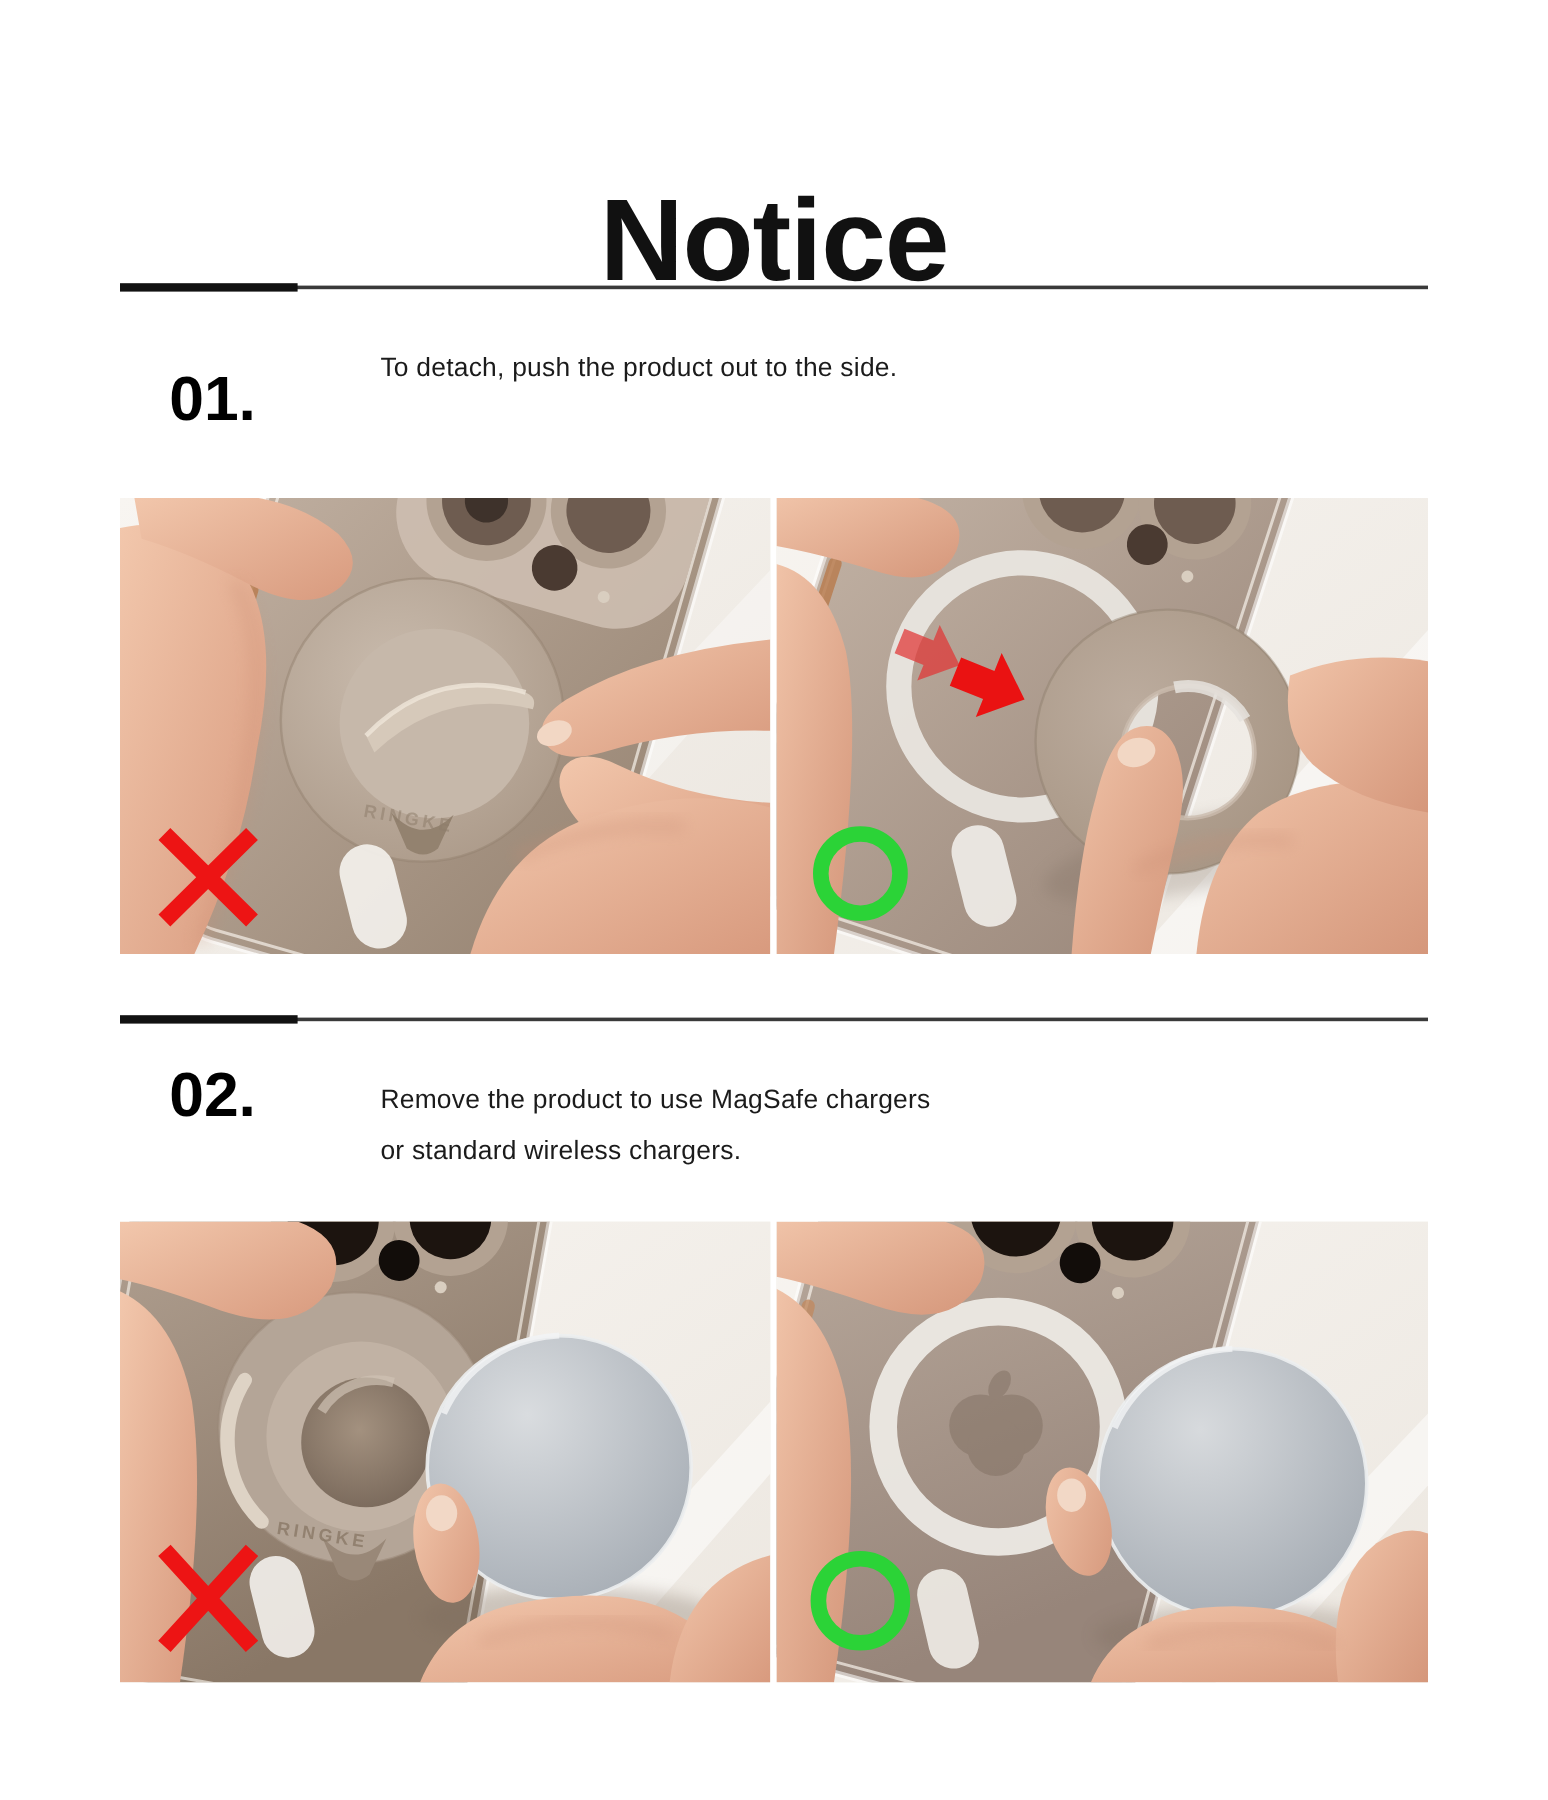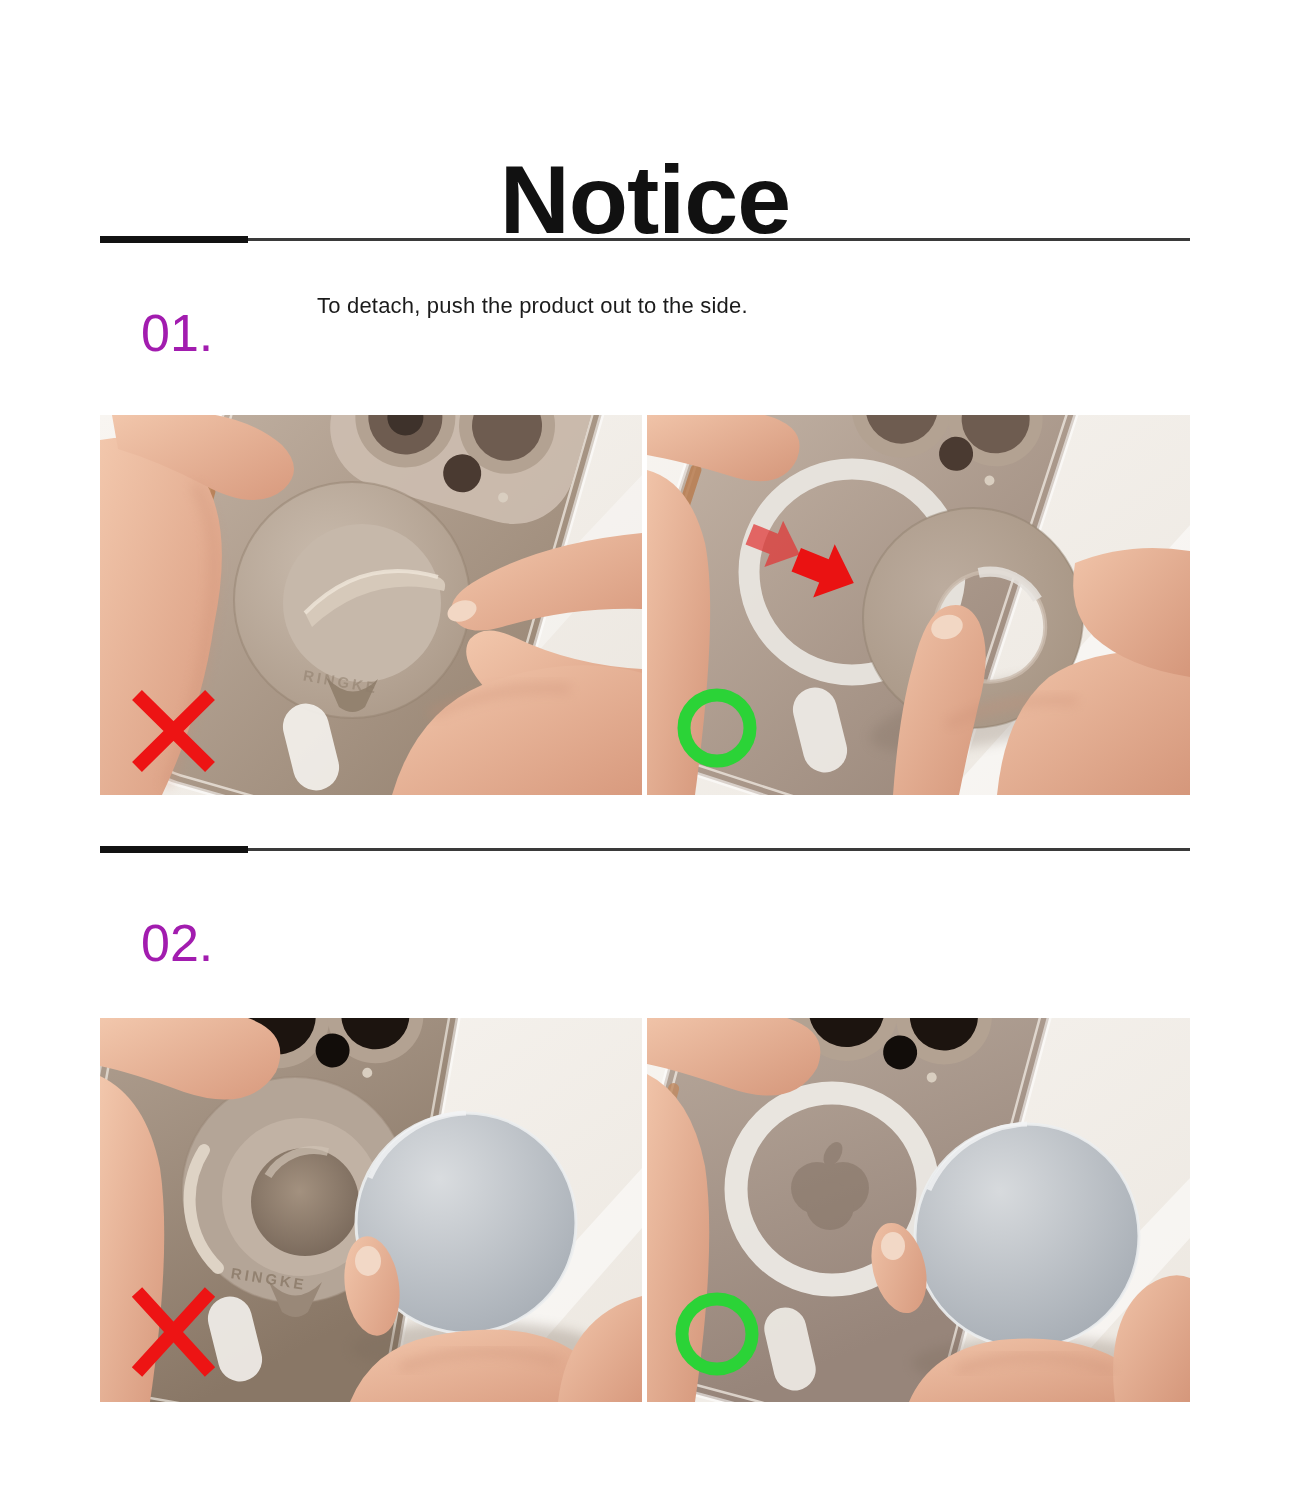--- a/index.html
+++ b/index.html
@@ -13,7 +13,7 @@
   .divider .thin{position:absolute;top:2px;left:0;width:1090px;height:3px;background:#3a3a3a;}
   .divider .thick{position:absolute;top:0;left:0;width:148px;height:7px;background:#121212;}
 
-  .sec-num{position:absolute;left:141px;font-size:52px;font-weight:400;color:#a21caf;line-height:1;}
+  .sec-num{position:absolute;left:141px;font-size:52px;font-weight:700;color:#000000;line-height:1;}
   .sec-text{position:absolute;left:317px;font-size:22px;color:#1b1b1b;line-height:43px;letter-spacing:0.2px;}
 
   .photo-row{position:absolute;left:100px;width:1090px;display:flex;gap:5px;}

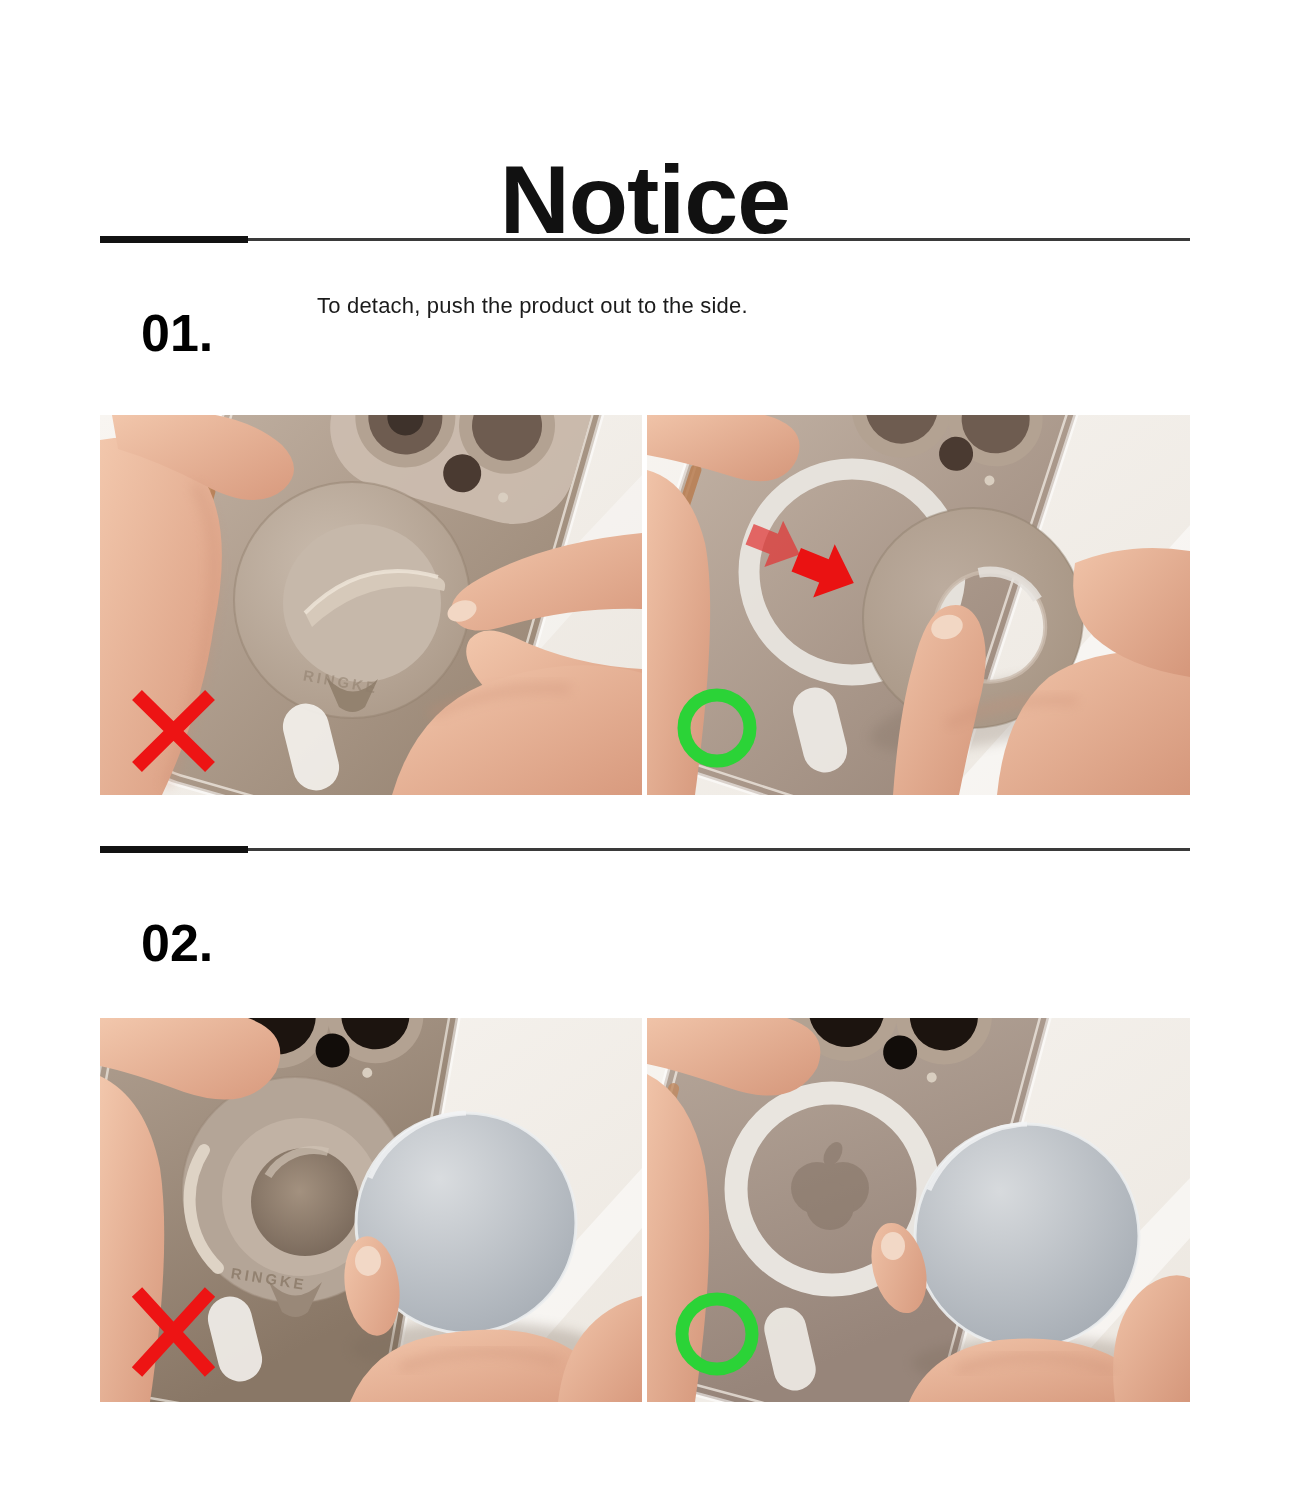--- a/index.html
+++ b/index.html
@@ -190,7 +190,7 @@
     <div class="thin"></div>
       <div class="thick"></div>
   </div>
-  <div class="sec-num" style="top:917px">02.</div>
+  <div class="sec-num" style="top:887px">02.</div>
 
   <div class="photo-row" id="row2">
 

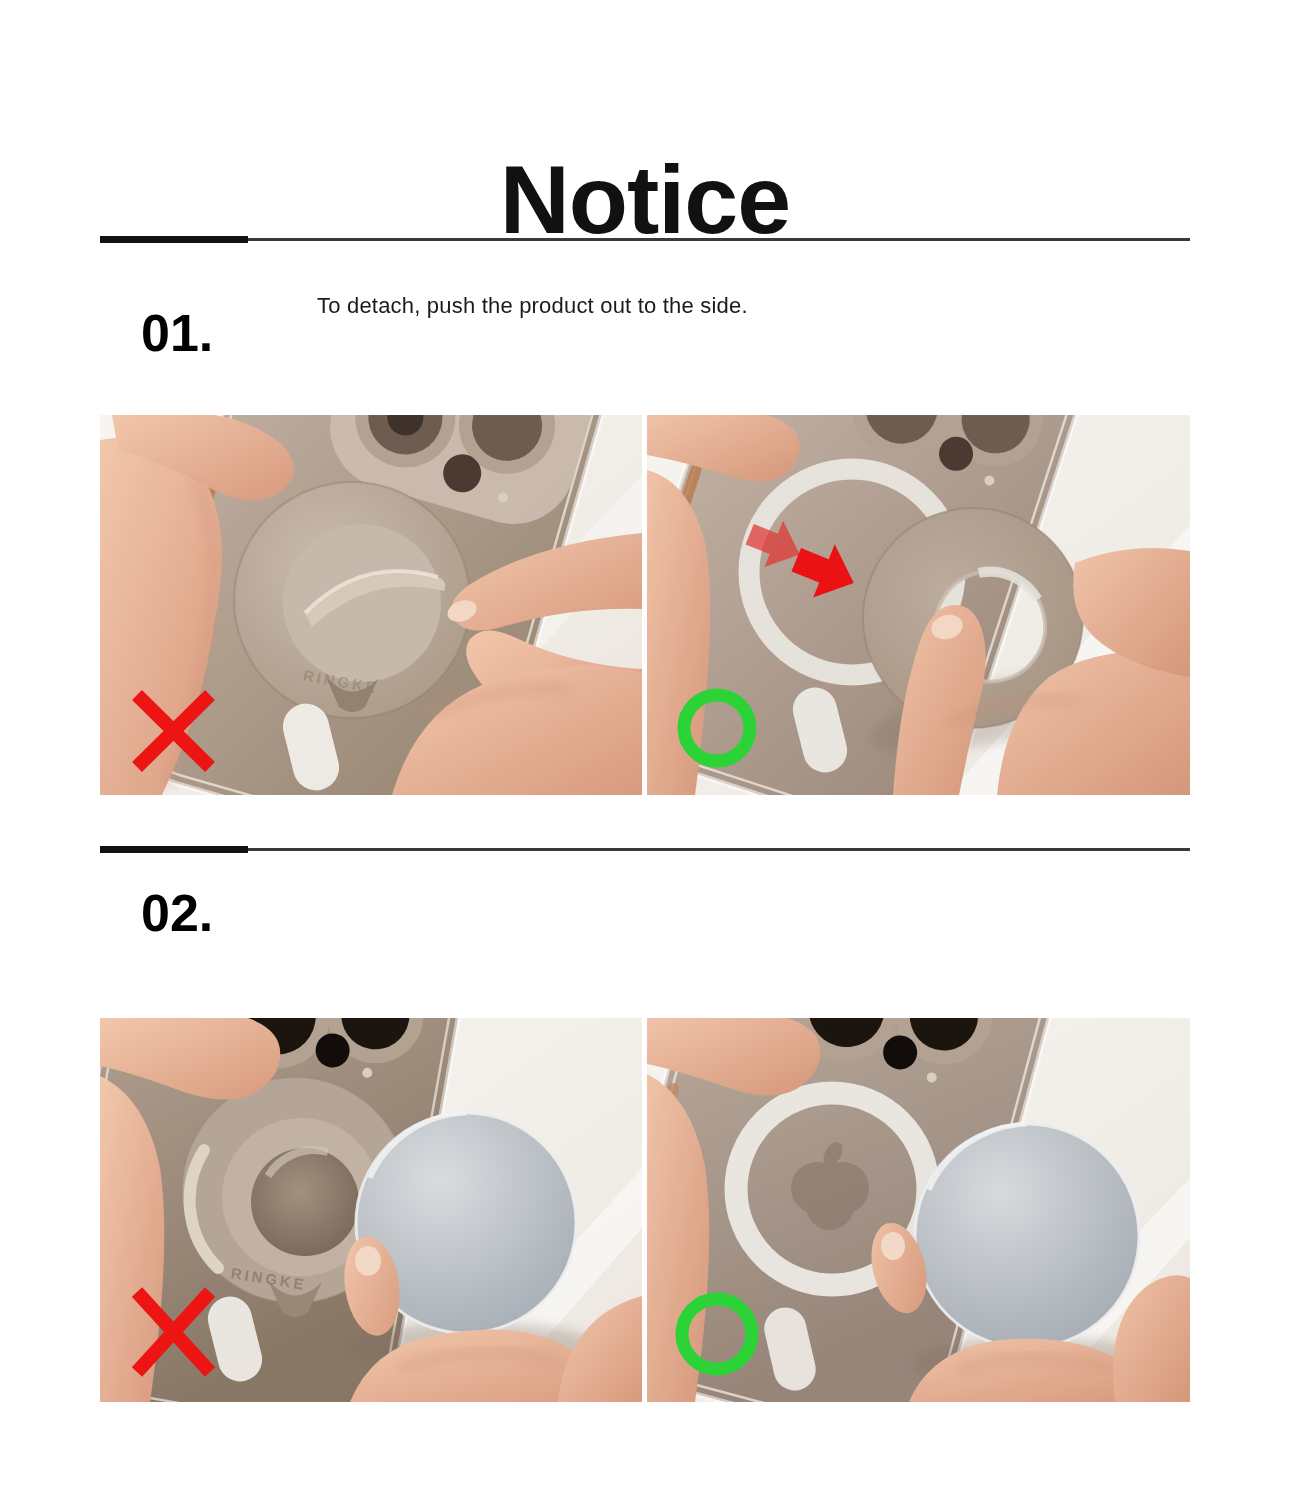--- a/index.html
+++ b/index.html
@@ -191,6 +191,10 @@
       <div class="thick"></div>
   </div>
   <div class="sec-num" style="top:887px">02.</div>
+  <div class="sec-text" style="top:894px">
+    <div>Remove the product to use MagSafe chargers</div>
+    <div>or standard wireless chargers.</div>
+  </div>
 
   <div class="photo-row" id="row2">
 

